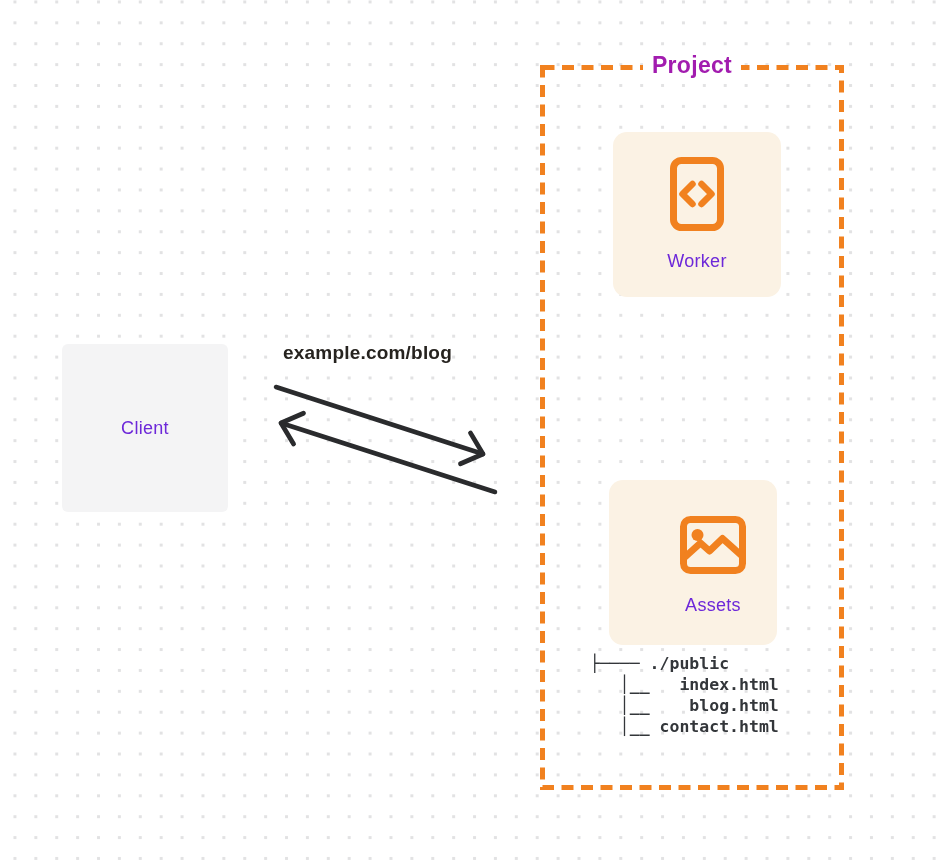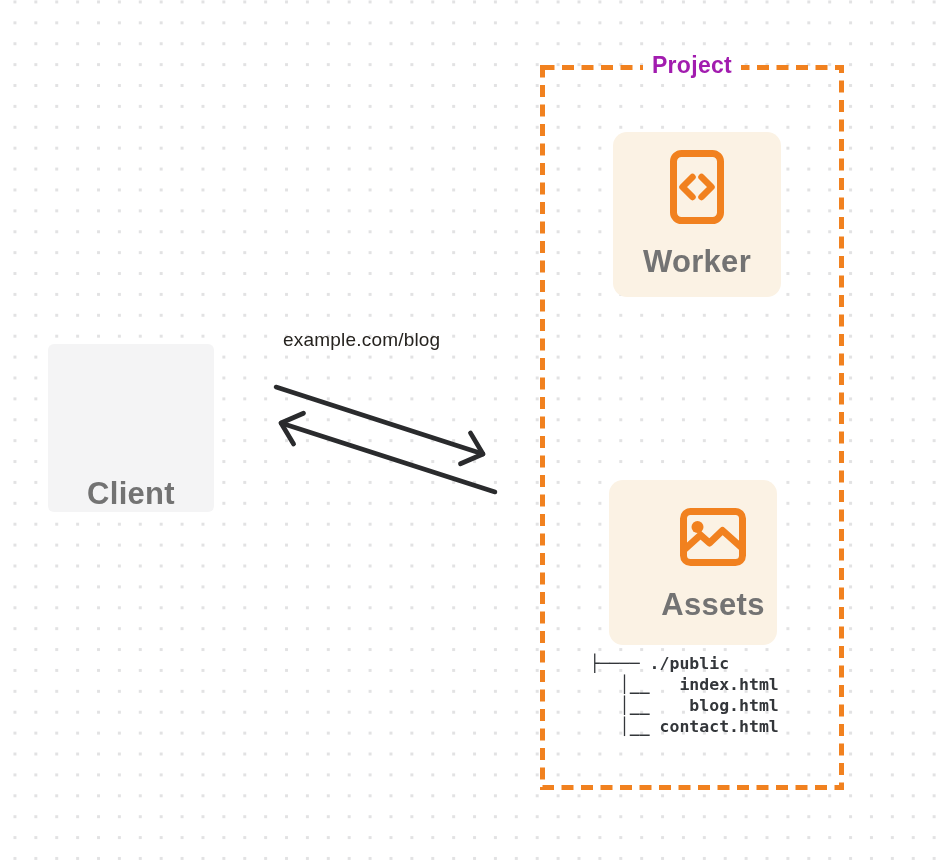--- a/index.html
+++ b/index.html
@@ -35,9 +35,9 @@
   }
 
   .box-label {
-    font-size: 31px;
-    font-weight: 700;
-    color: #737373;
+    font-size: 18px;
+    font-weight: 400;
+    color: #6d28d9;
     letter-spacing: 0.3px;
   }
 

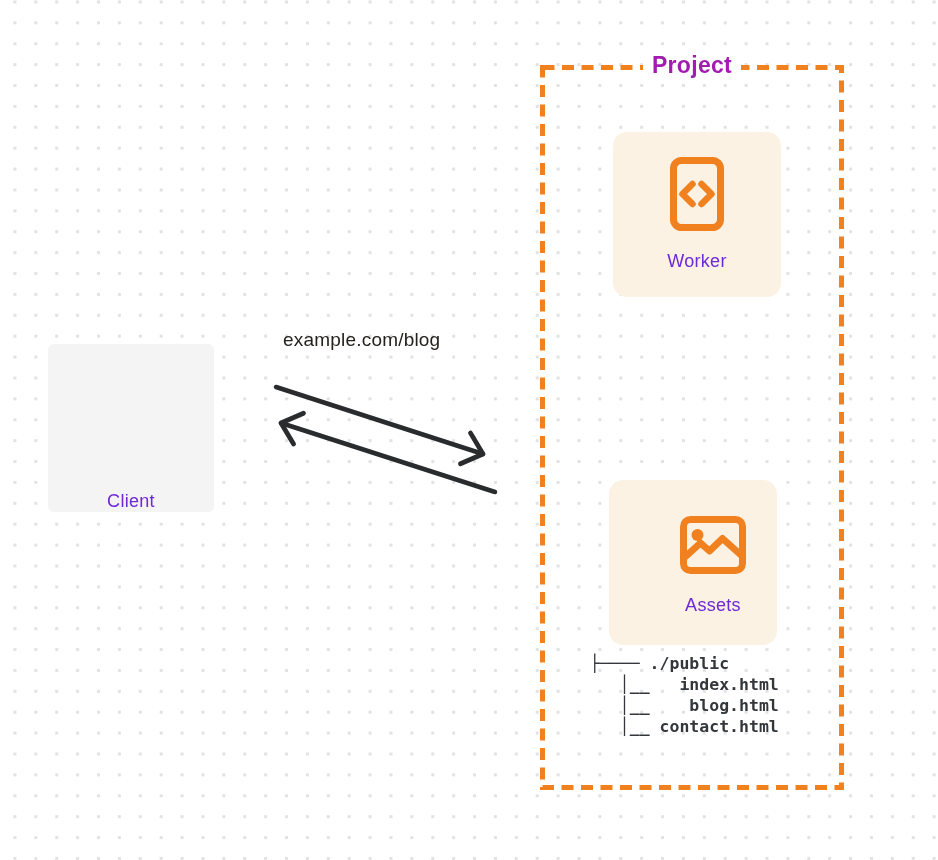--- a/index.html
+++ b/index.html
@@ -43,9 +43,9 @@
 
   .request-label {
     position: absolute;
-    left: 283px; top: 329px;
+    left: 283px; top: 342px;
     font-size: 19px;
-    font-weight: 400;
+    font-weight: 700;
     color: #26231f;
     z-index: 2;
     letter-spacing: 0.2px;

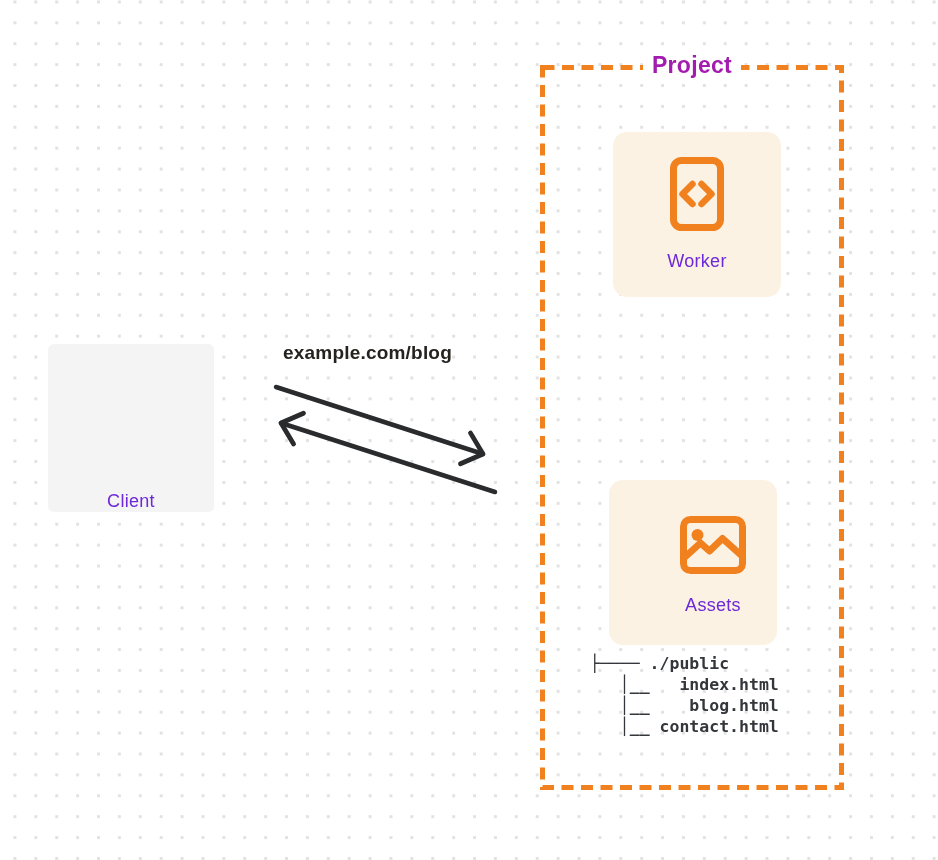--- a/index.html
+++ b/index.html
@@ -26,11 +26,11 @@
 
   .client-box {
     position: absolute;
-    left: 48px; top: 344px;
+    left: 62px; top: 344px;
     width: 166px; height: 168px;
     background: #f4f4f5;
     border-radius: 6px;
-    display: flex; align-items: flex-end; justify-content: center;
+    display: flex; align-items: center; justify-content: center;
     z-index: 2;
   }
 

